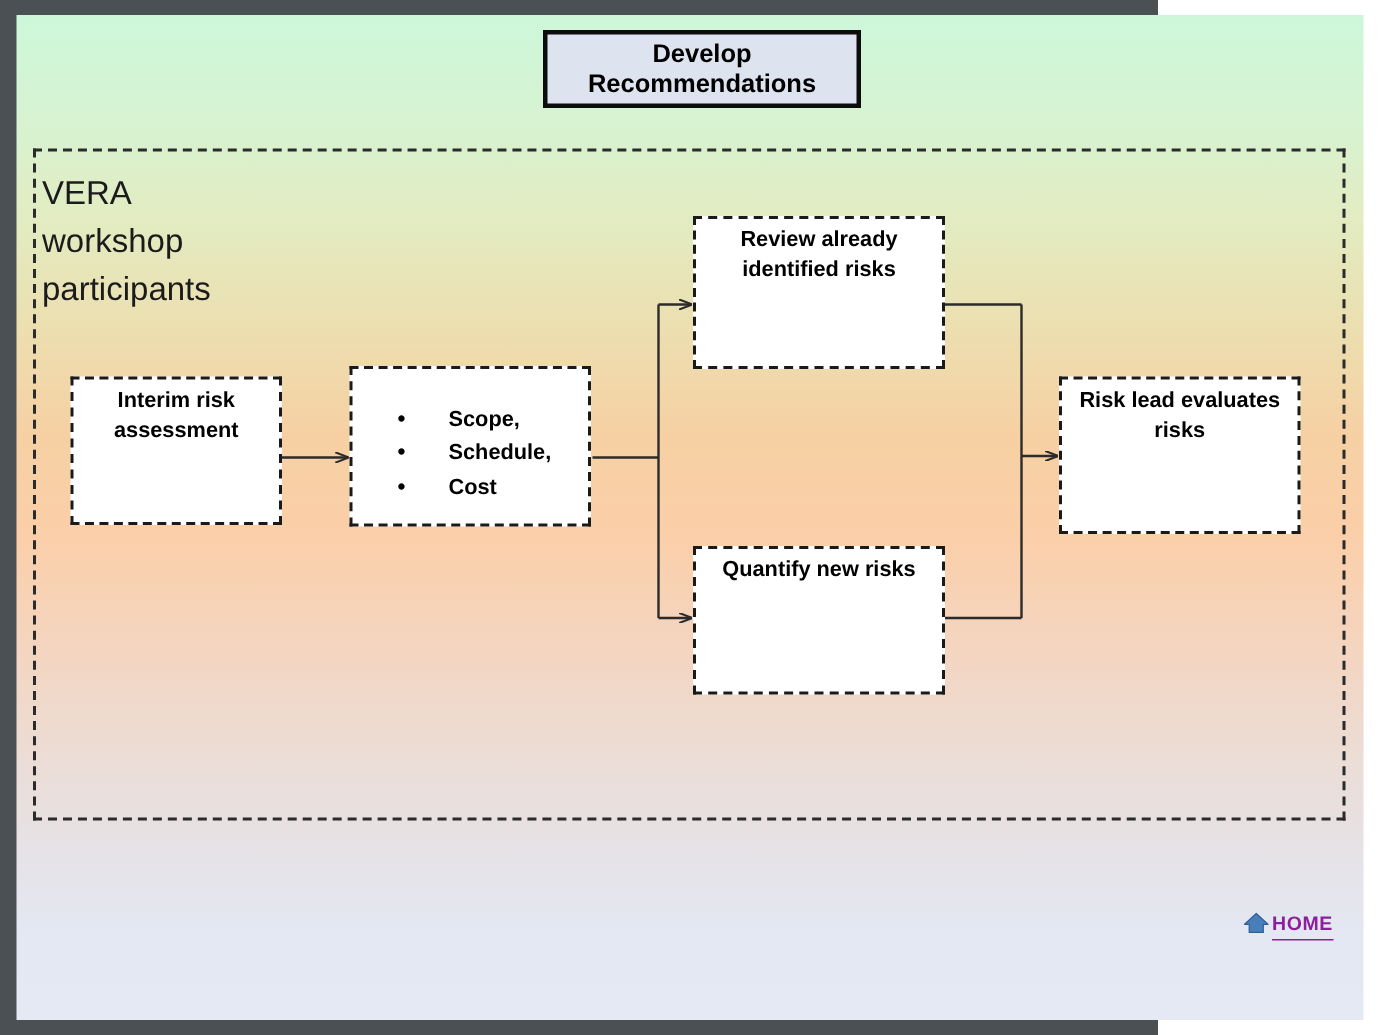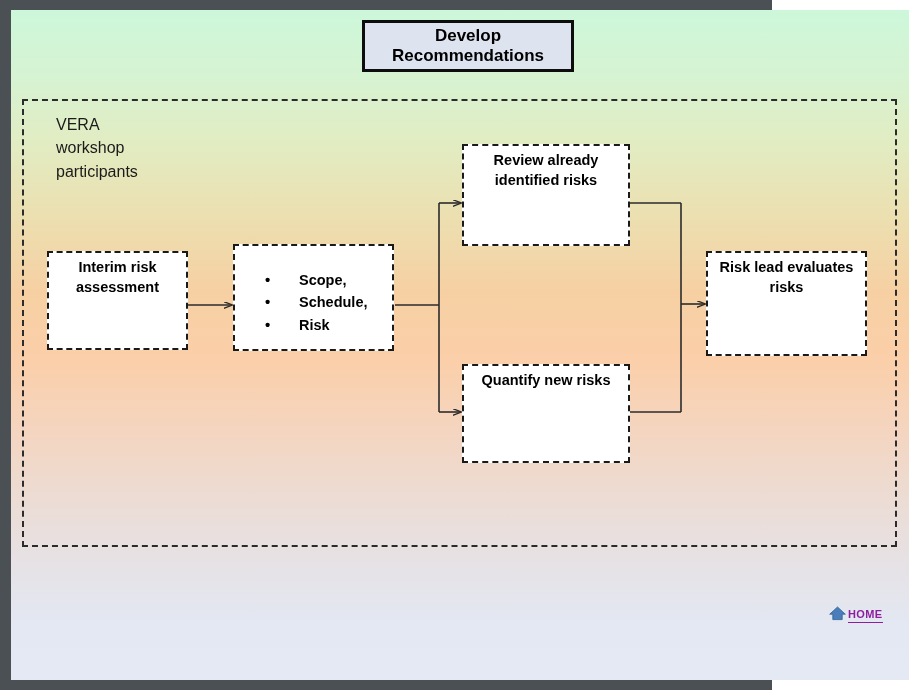--- a/index.html
+++ b/index.html
@@ -65,8 +65,8 @@
   }
   #swimlane-label {
     position: absolute;
-    left: 32px; top: 12px;
-    font-size: 16px;
+    left: 4px; top: 12px;
+    font-size: 22px;
     color: #1b1b1b;
     line-height: 1.46;
     white-space: pre-line;

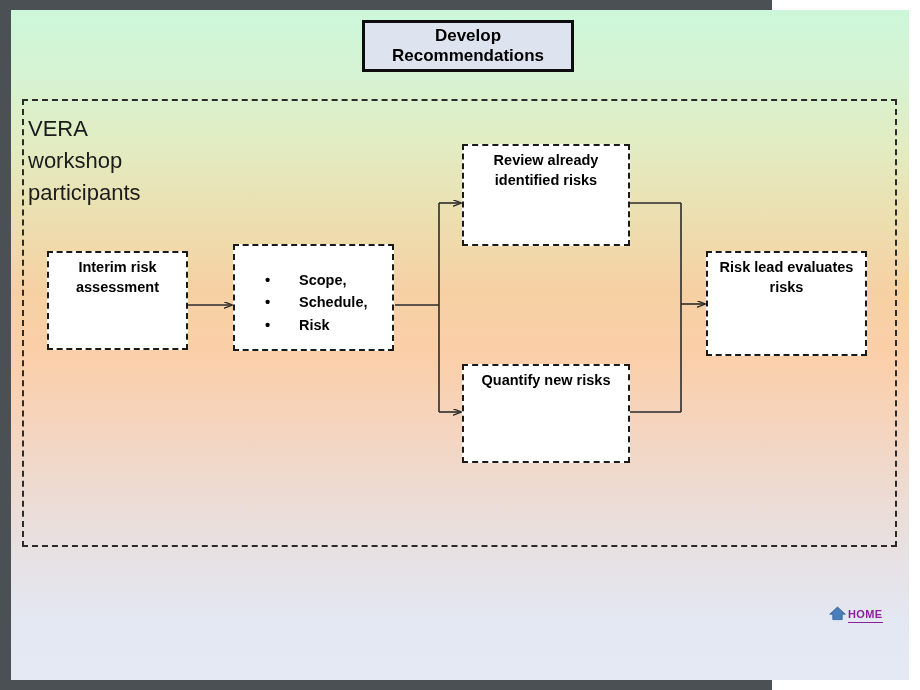--- a/index.html
+++ b/index.html
@@ -188,7 +188,7 @@
       <ul>
         <li>Scope,</li>
         <li>Schedule,</li>
-        <li>Risk</li>
+        <li>Cost</li>
       </ul>
     </div>
 

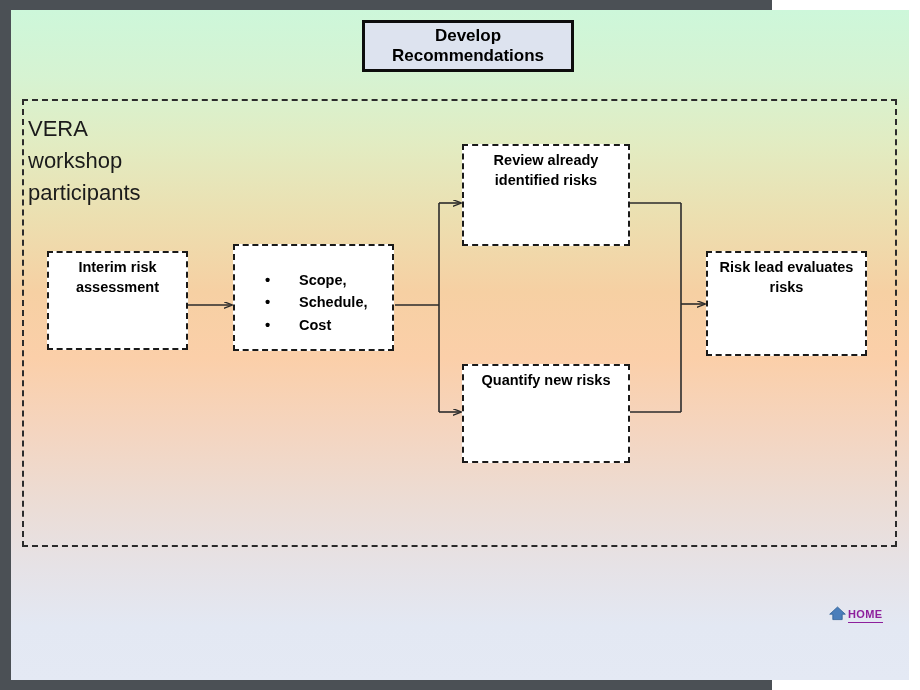--- a/index.html
+++ b/index.html
@@ -128,7 +128,7 @@
   }
   #home-icon { display: block; }
   #home-label {
-    font-size: 16px;
+    font-size: 19px;
     font-weight: bold;
     color: #8d1f9c;
     font-variant: small-caps;

